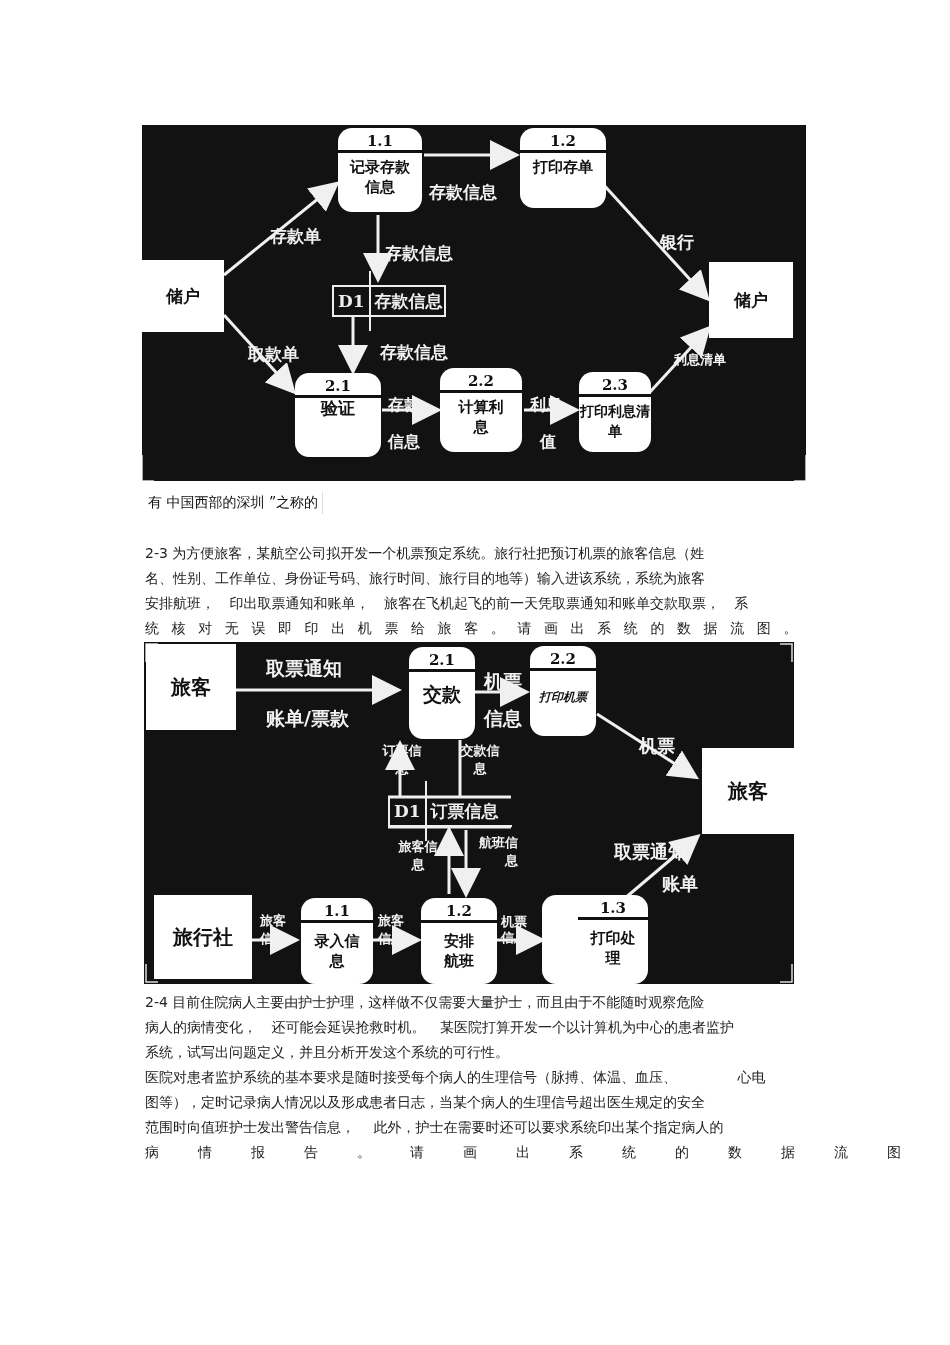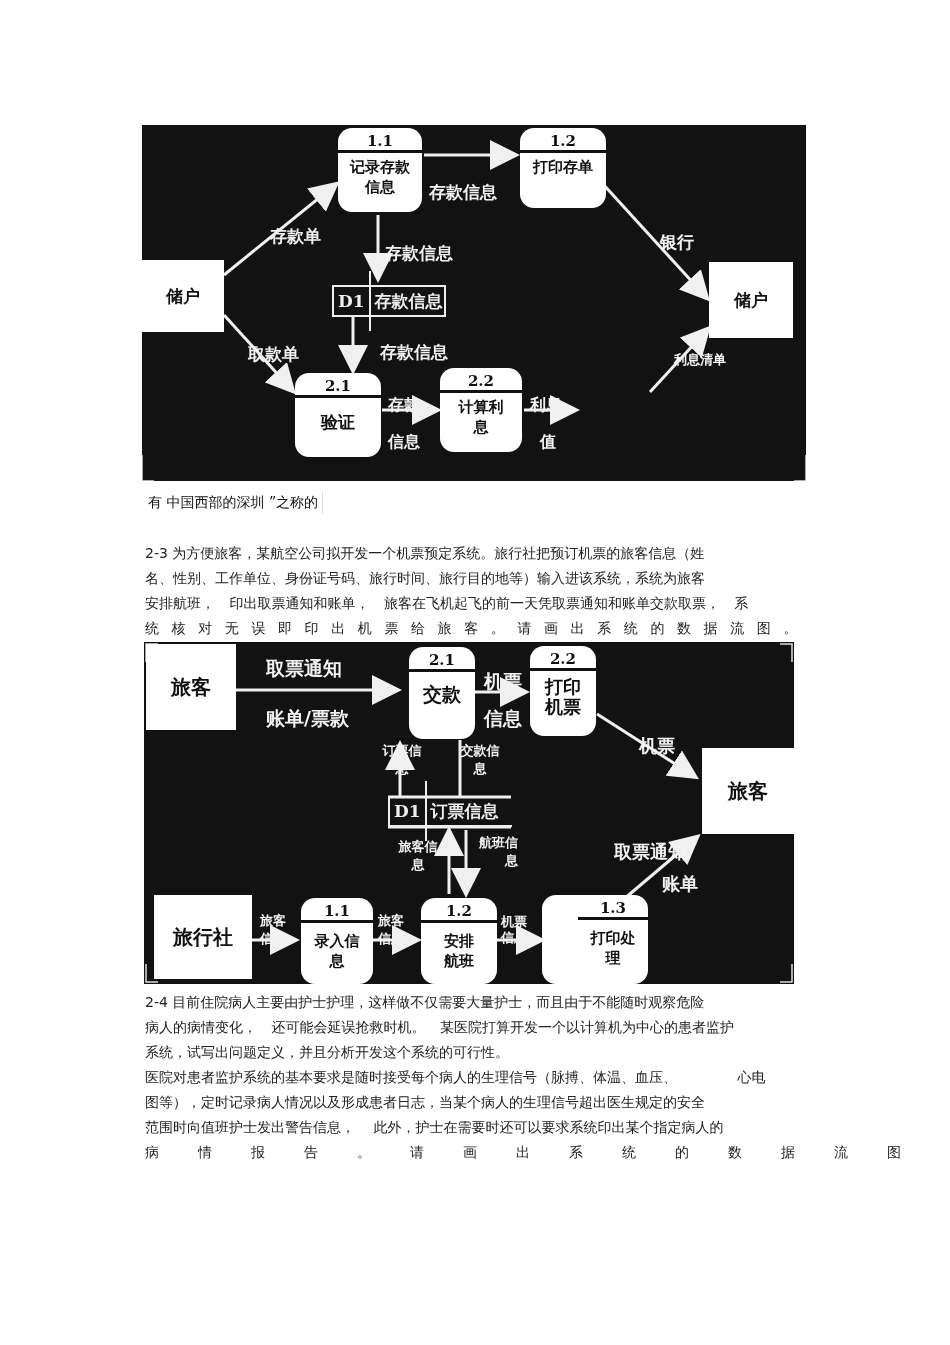--- a/index.html
+++ b/index.html
@@ -74,6 +74,10 @@
   <div class="proc" style="left:298px;top:243px;width:82px;height:84px;">
     <div class="num">2.2</div>
     <div class="lbl" style="padding:4px 18px 0;">计算利息</div>
+  </div>
+  <div class="proc" style="left:437px;top:247px;width:72px;height:80px;">
+    <div class="num">2.3</div>
+    <div class="lbl" style="font-size:14px;">打印利息清单</div>
   </div>
 
   <div class="store" style="left:190px;top:160px;width:110px;height:28px;font-size:17px;">

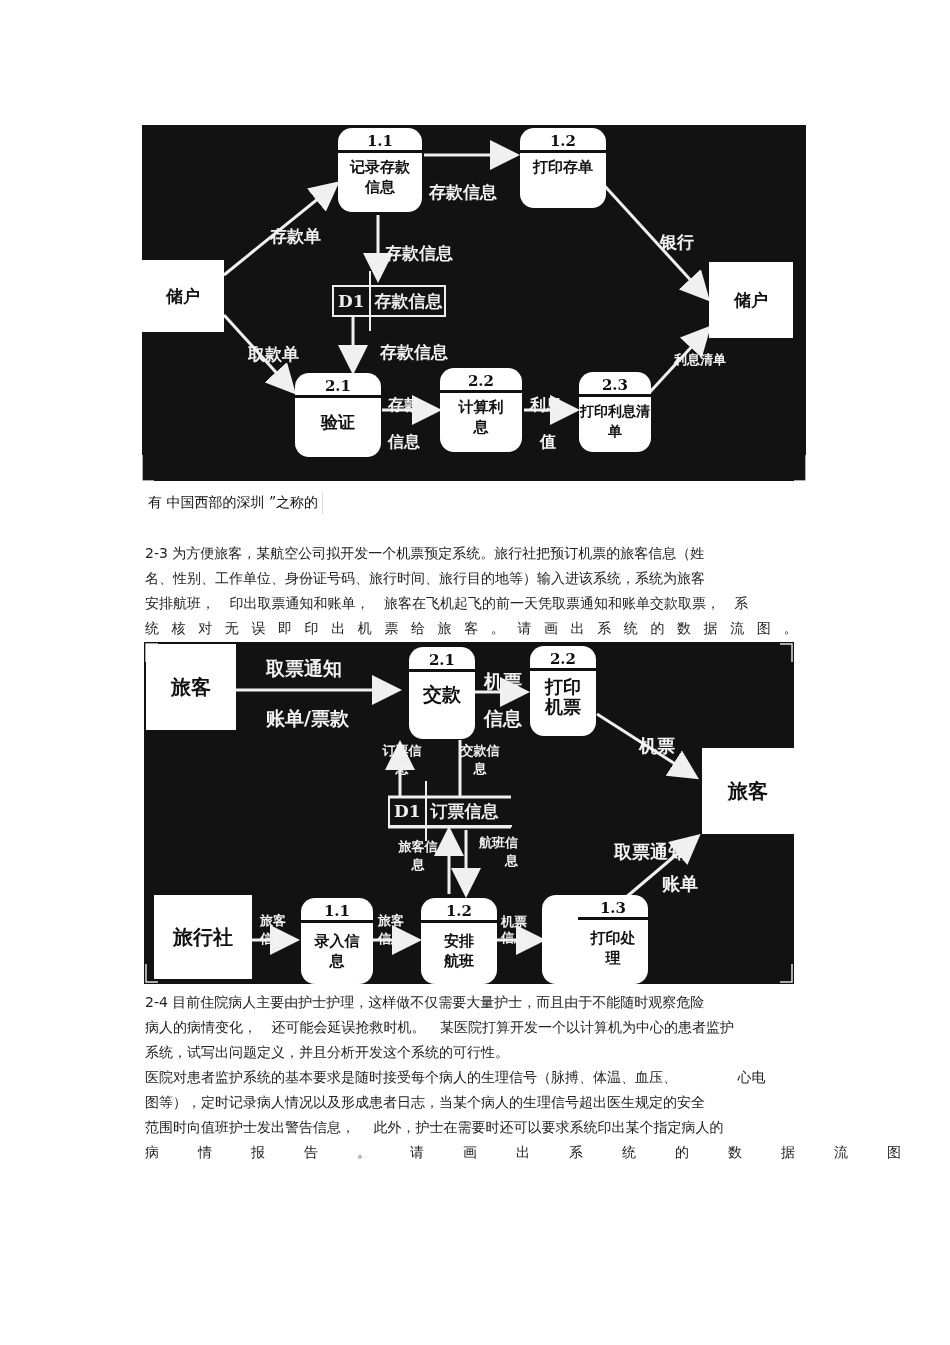--- a/index.html
+++ b/index.html
@@ -69,7 +69,7 @@
   </div>
   <div class="proc" style="left:153px;top:248px;width:86px;height:84px;">
     <div class="num">2.1</div>
-    <div class="lbl" style="padding-top:14px;font-size:17px;">验证</div>
+    <div class="lbl" style="padding-top:0;font-size:17px;">验证</div>
   </div>
   <div class="proc" style="left:298px;top:243px;width:82px;height:84px;">
     <div class="num">2.2</div>

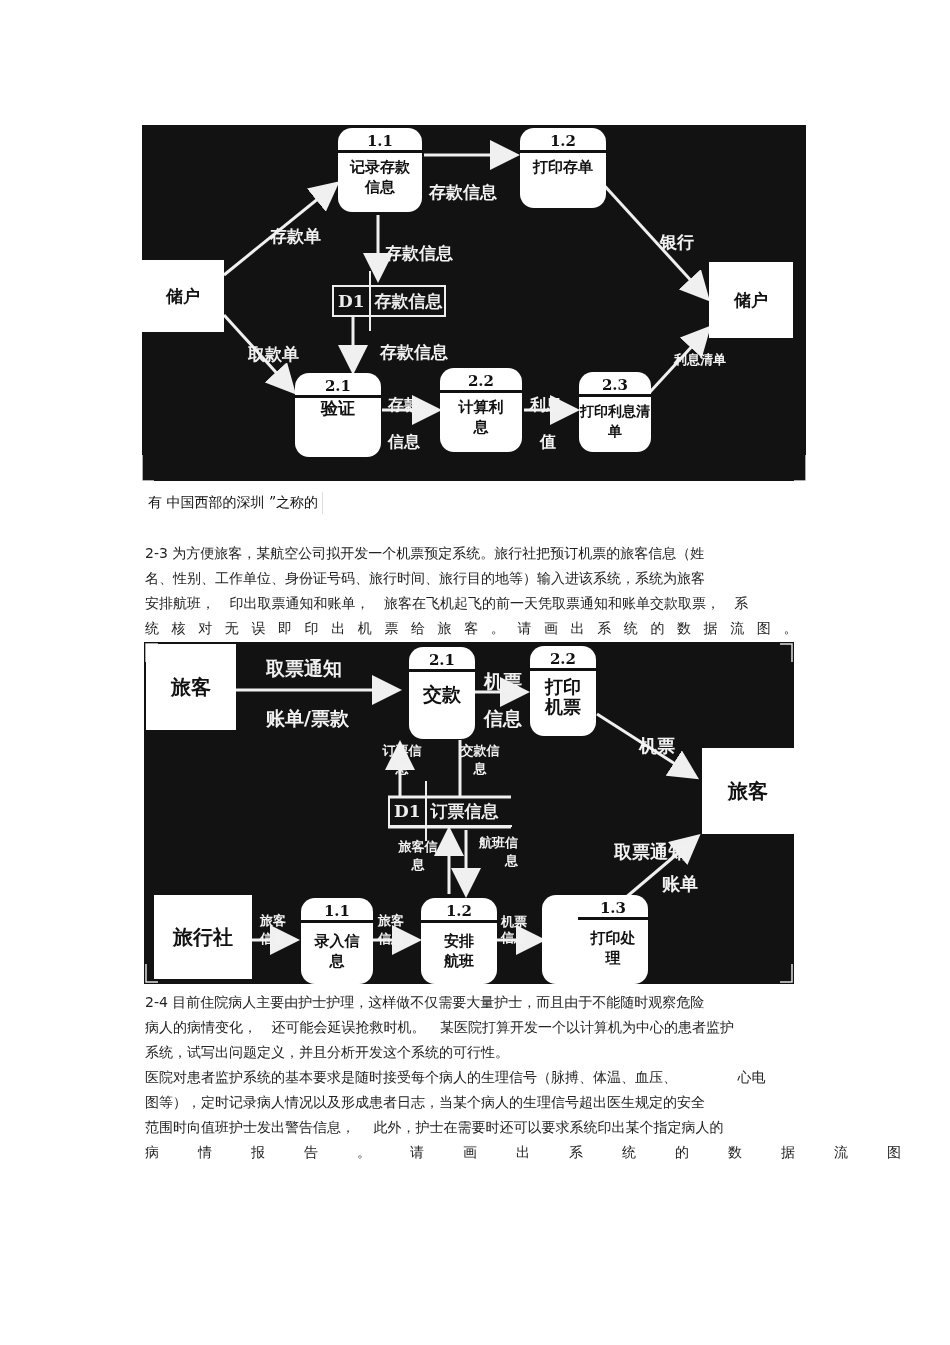--- a/index.html
+++ b/index.html
@@ -151,7 +151,7 @@
   </div>
   <div class="proc" style="left:386px;top:4px;width:66px;height:90px;">
     <div class="num">2.2</div>
-    <div class="lbl" style="padding:6px 8px 0;font-size:18px;">打印机票</div>
+    <div class="lbl" style="padding:16px 8px 0;font-size:12px;font-style:italic;">打印机票</div>
   </div>
   <div class="proc" style="left:157px;top:256px;width:72px;height:86px;">
     <div class="num">1.1</div>

